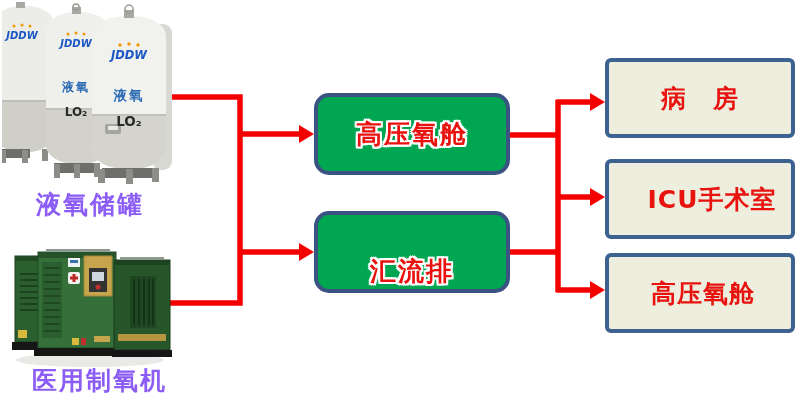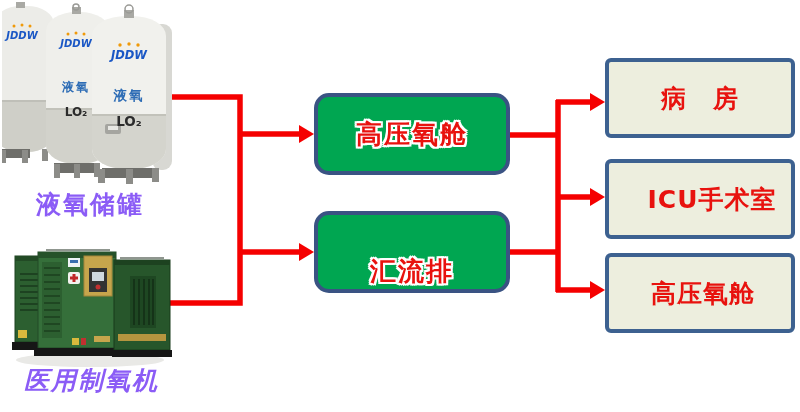--- a/index.html
+++ b/index.html
@@ -214,7 +214,7 @@
     <line x1="108" y1="16" x2="152" y2="16" stroke="#8f968f" stroke-width="2"></line>
   </svg>
 
-  <div class="caption" style="left:24px; top:364px;font-style:italic;">医用制氧机</div>
+  <div class="caption" style="left:32px; top:364px;">医用制氧机</div>
 
   <div class="node" id="node-lp">
     <span class="node-label">高压氧舱</span>

